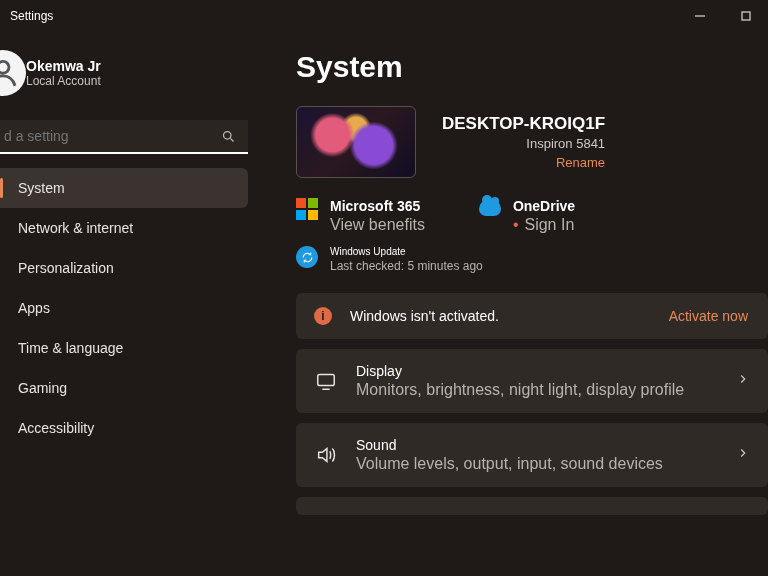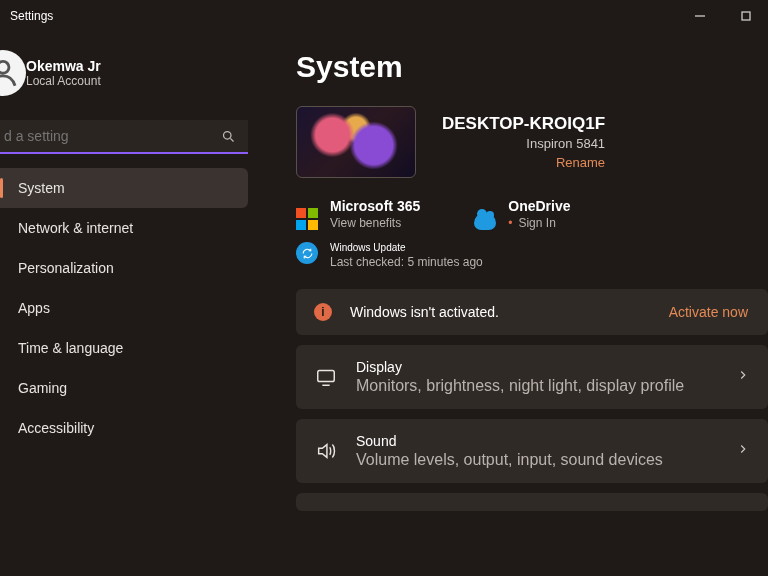--- a/index.html
+++ b/index.html
@@ -40,7 +40,7 @@
     height: 34px;
     background:#2b2522;
     border:none;
-    border-bottom:2px solid #8b5cf6;
+    border-bottom:2px solid #ffffff;
     display:flex; align-items:center; justify-content:space-between;
     padding: 0 12px 0 4px;
     color:#c0bab6;

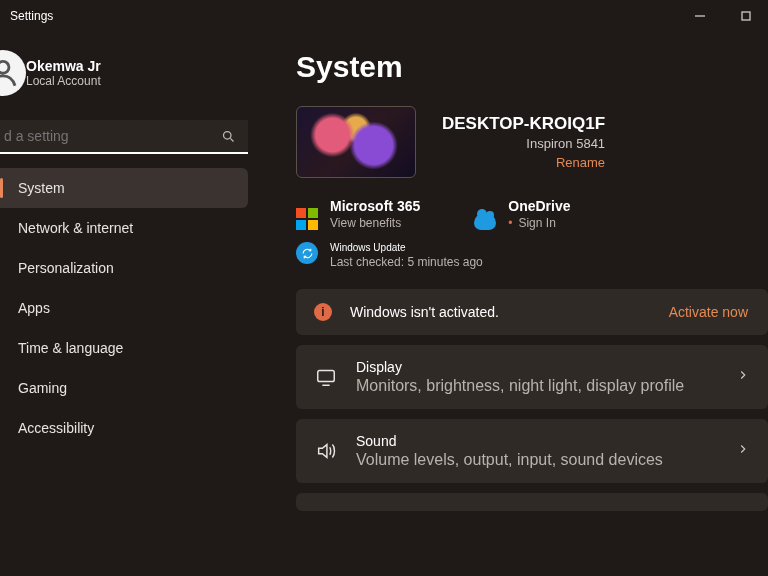--- a/index.html
+++ b/index.html
@@ -92,7 +92,7 @@
   .row-services {
     display:flex; gap: 54px; margin-bottom: 12px;
   }
-  .svc { display:flex; gap:12px; align-items:flex-end;}
+  .svc { display:flex; gap:12px; align-items:flex-start;}
   .svc .lbl { font-size:14px; font-weight:600; }
   .svc .sub { font-size:12px; color:#b9b2ad; margin-top:2px;}
   .svc .sub.dot::before { content:"•"; color:#e06a45; margin-right:6px;}

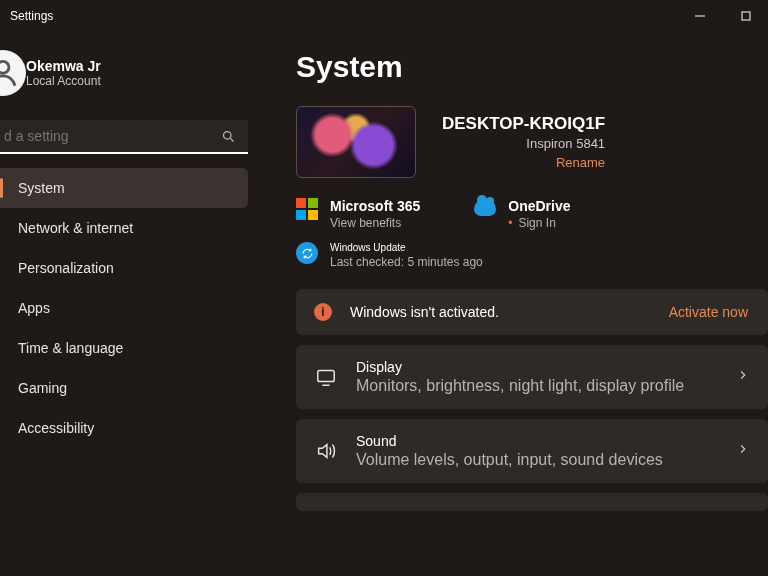--- a/index.html
+++ b/index.html
@@ -94,7 +94,7 @@
   }
   .svc { display:flex; gap:12px; align-items:flex-start;}
   .svc .lbl { font-size:14px; font-weight:600; }
-  .svc .sub { font-size:12px; color:#b9b2ad; margin-top:2px;}
+  .svc .sub { font-size:16px; color:#b9b2ad; margin-top:2px;}
   .svc .sub.dot::before { content:"•"; color:#e06a45; margin-right:6px;}
   .ms-logo { width:22px; height:22px; display:grid; grid-template-columns:1fr 1fr; grid-template-rows:1fr 1fr; gap:2px;}
   .ms-logo span:nth-child(1){background:#f25022;}

